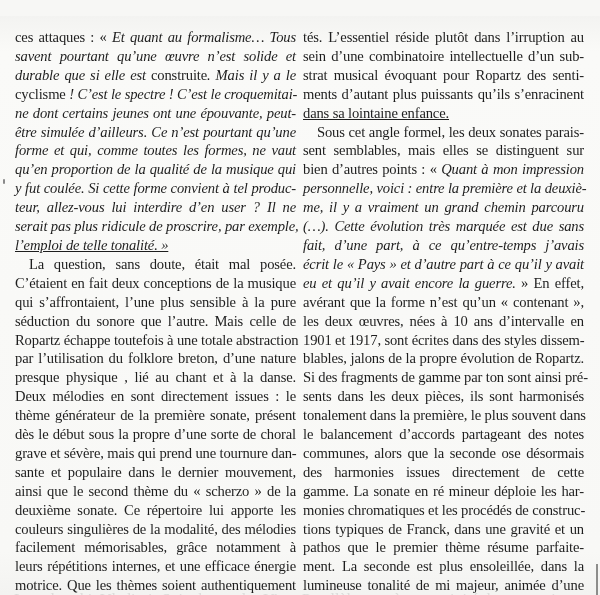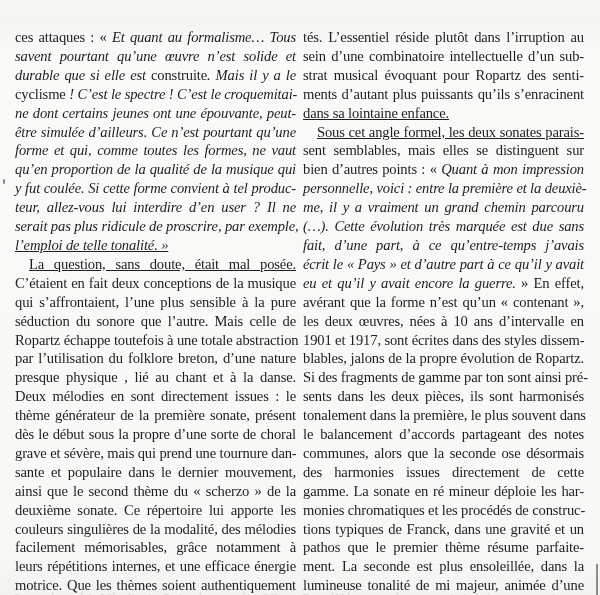--- a/index.html
+++ b/index.html
@@ -26,7 +26,7 @@
     .col-right { left: 303px; }
     .line { display: block; white-space: nowrap; text-align-last: justify; text-align: justify; }
     .line.last { text-align-last: left; text-decoration: underline; }
-    .indent { padding-left: 14px; text-decoration: underline; }
+    .indent { padding-left: 14px; }
     i { font-style: italic; }
     .bleed {
       position: absolute; top: 575px; font-size: 16px; color: #c9c9c7;

